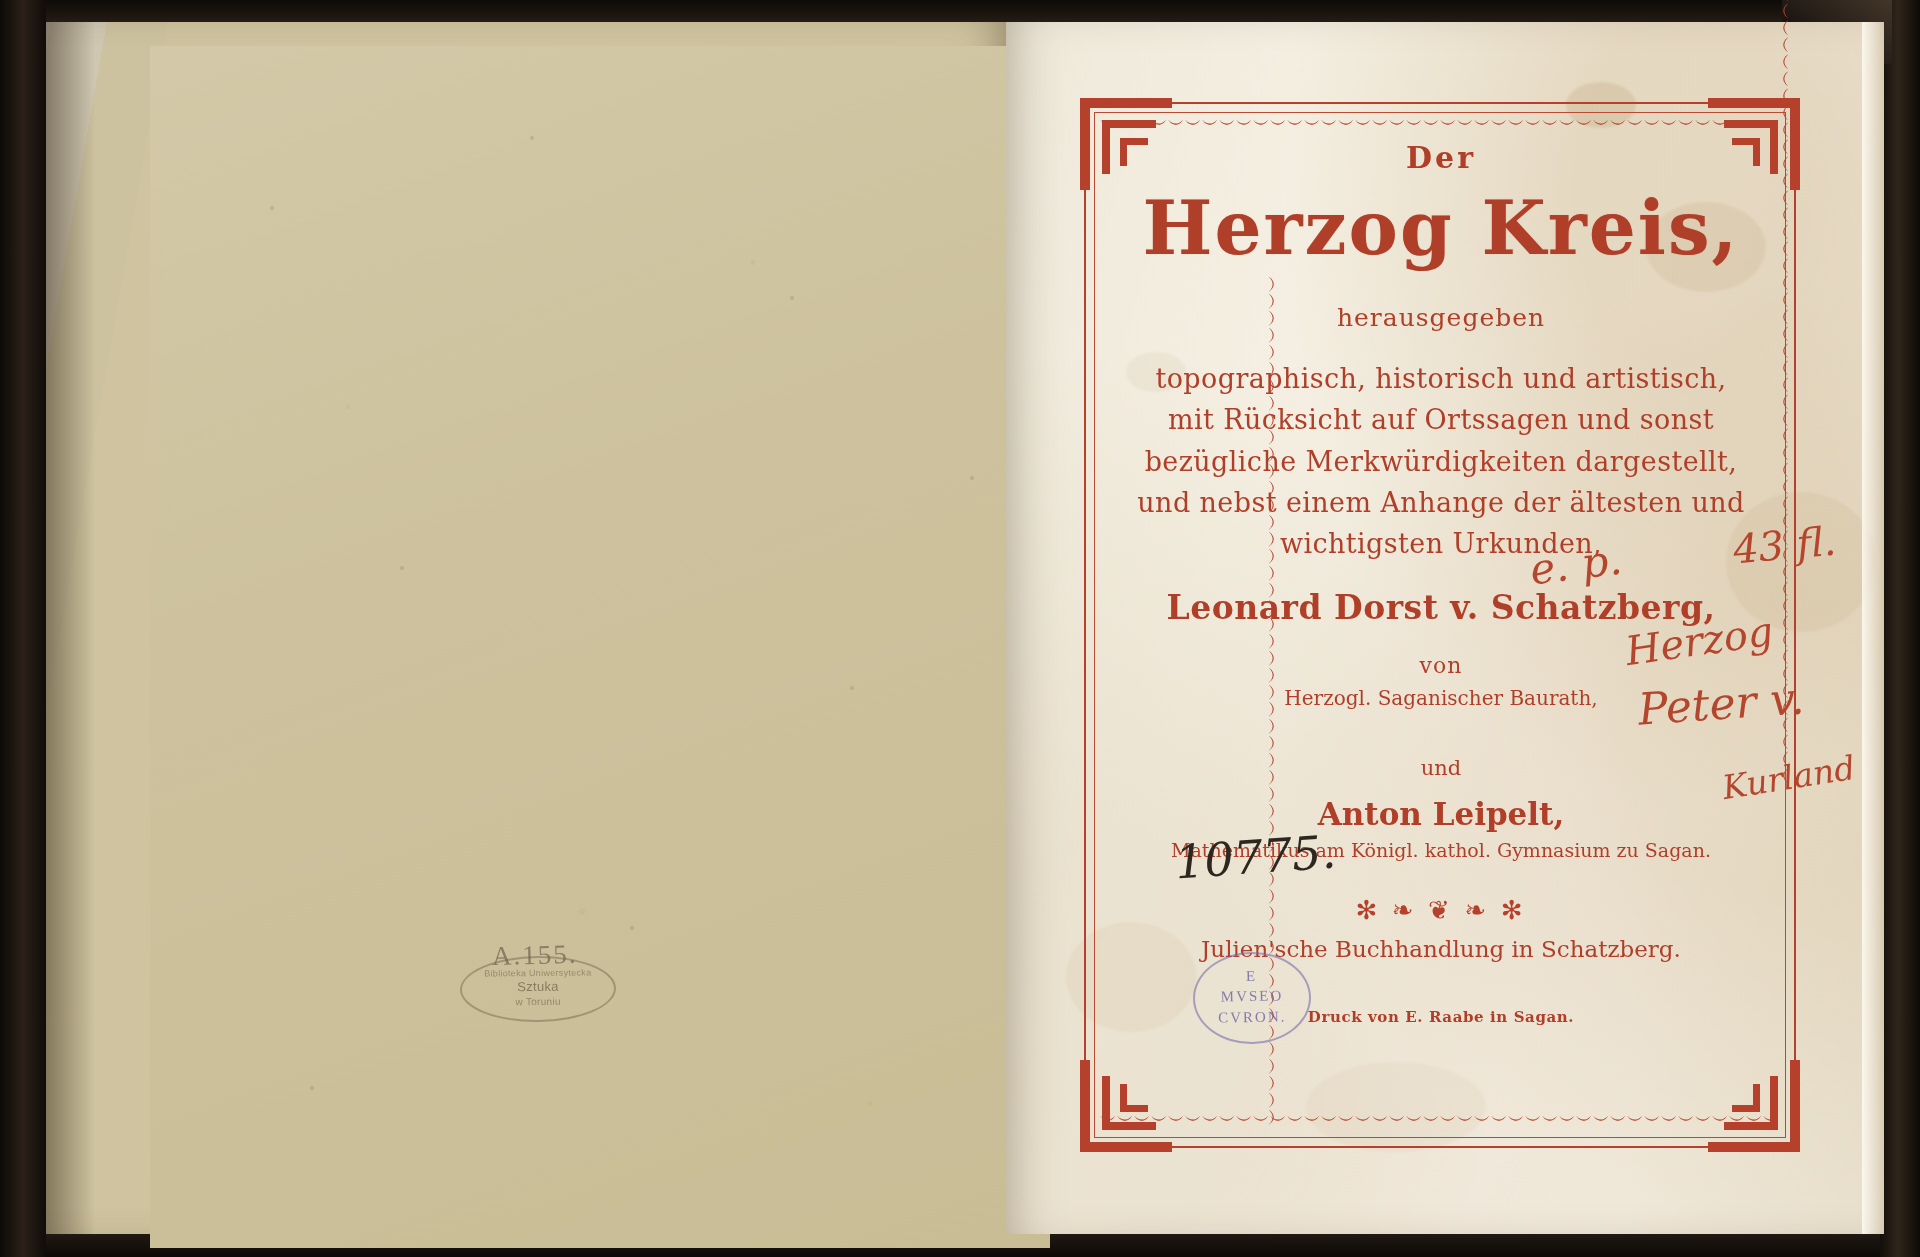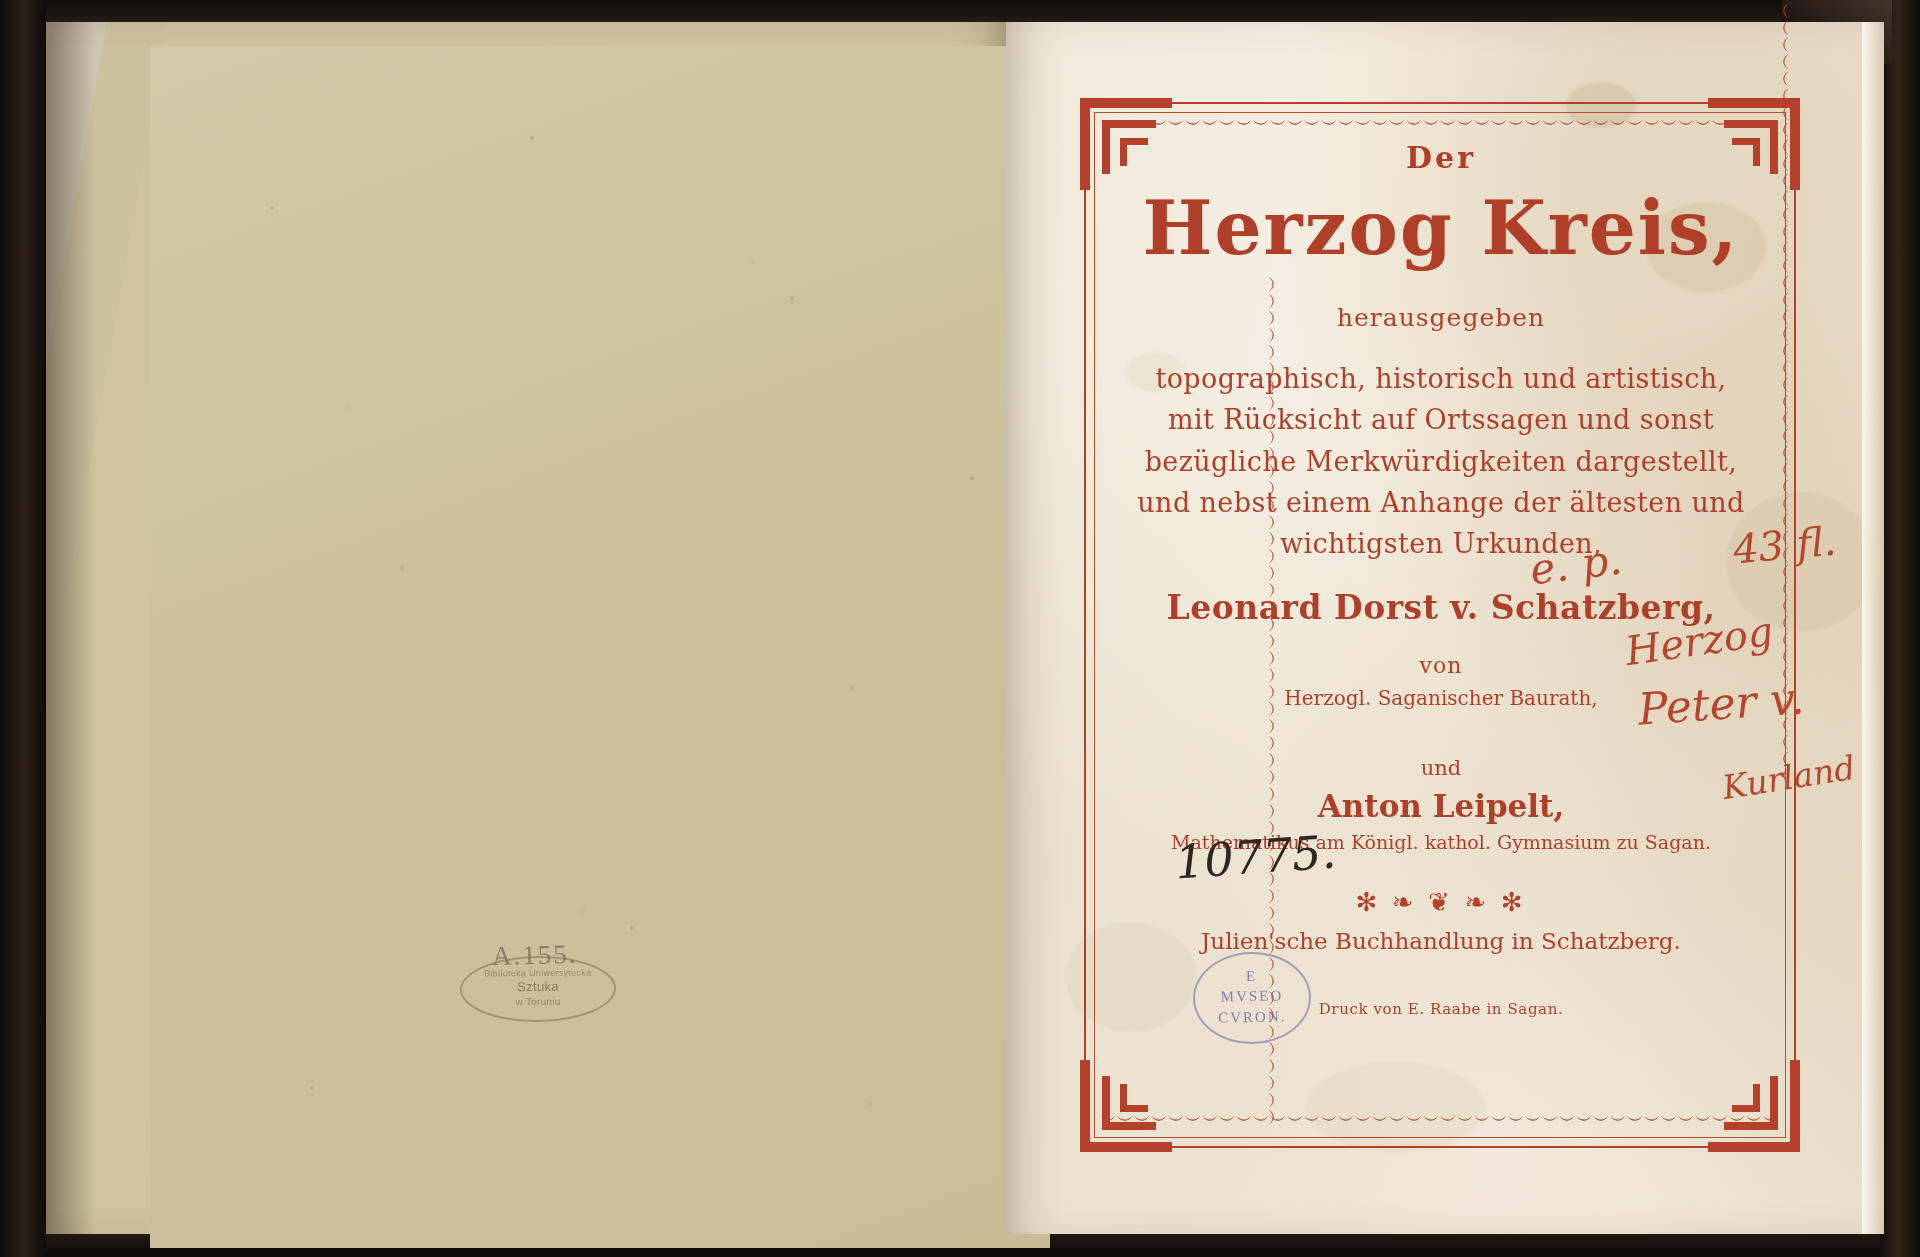--- a/index.html
+++ b/index.html
@@ -248,7 +248,7 @@
   }
   #author2 {
     font-size: 31px;
-    margin-top: 8px;
+    margin-top: 16px;
   }
   #author2-role {
     font-size: 19px;

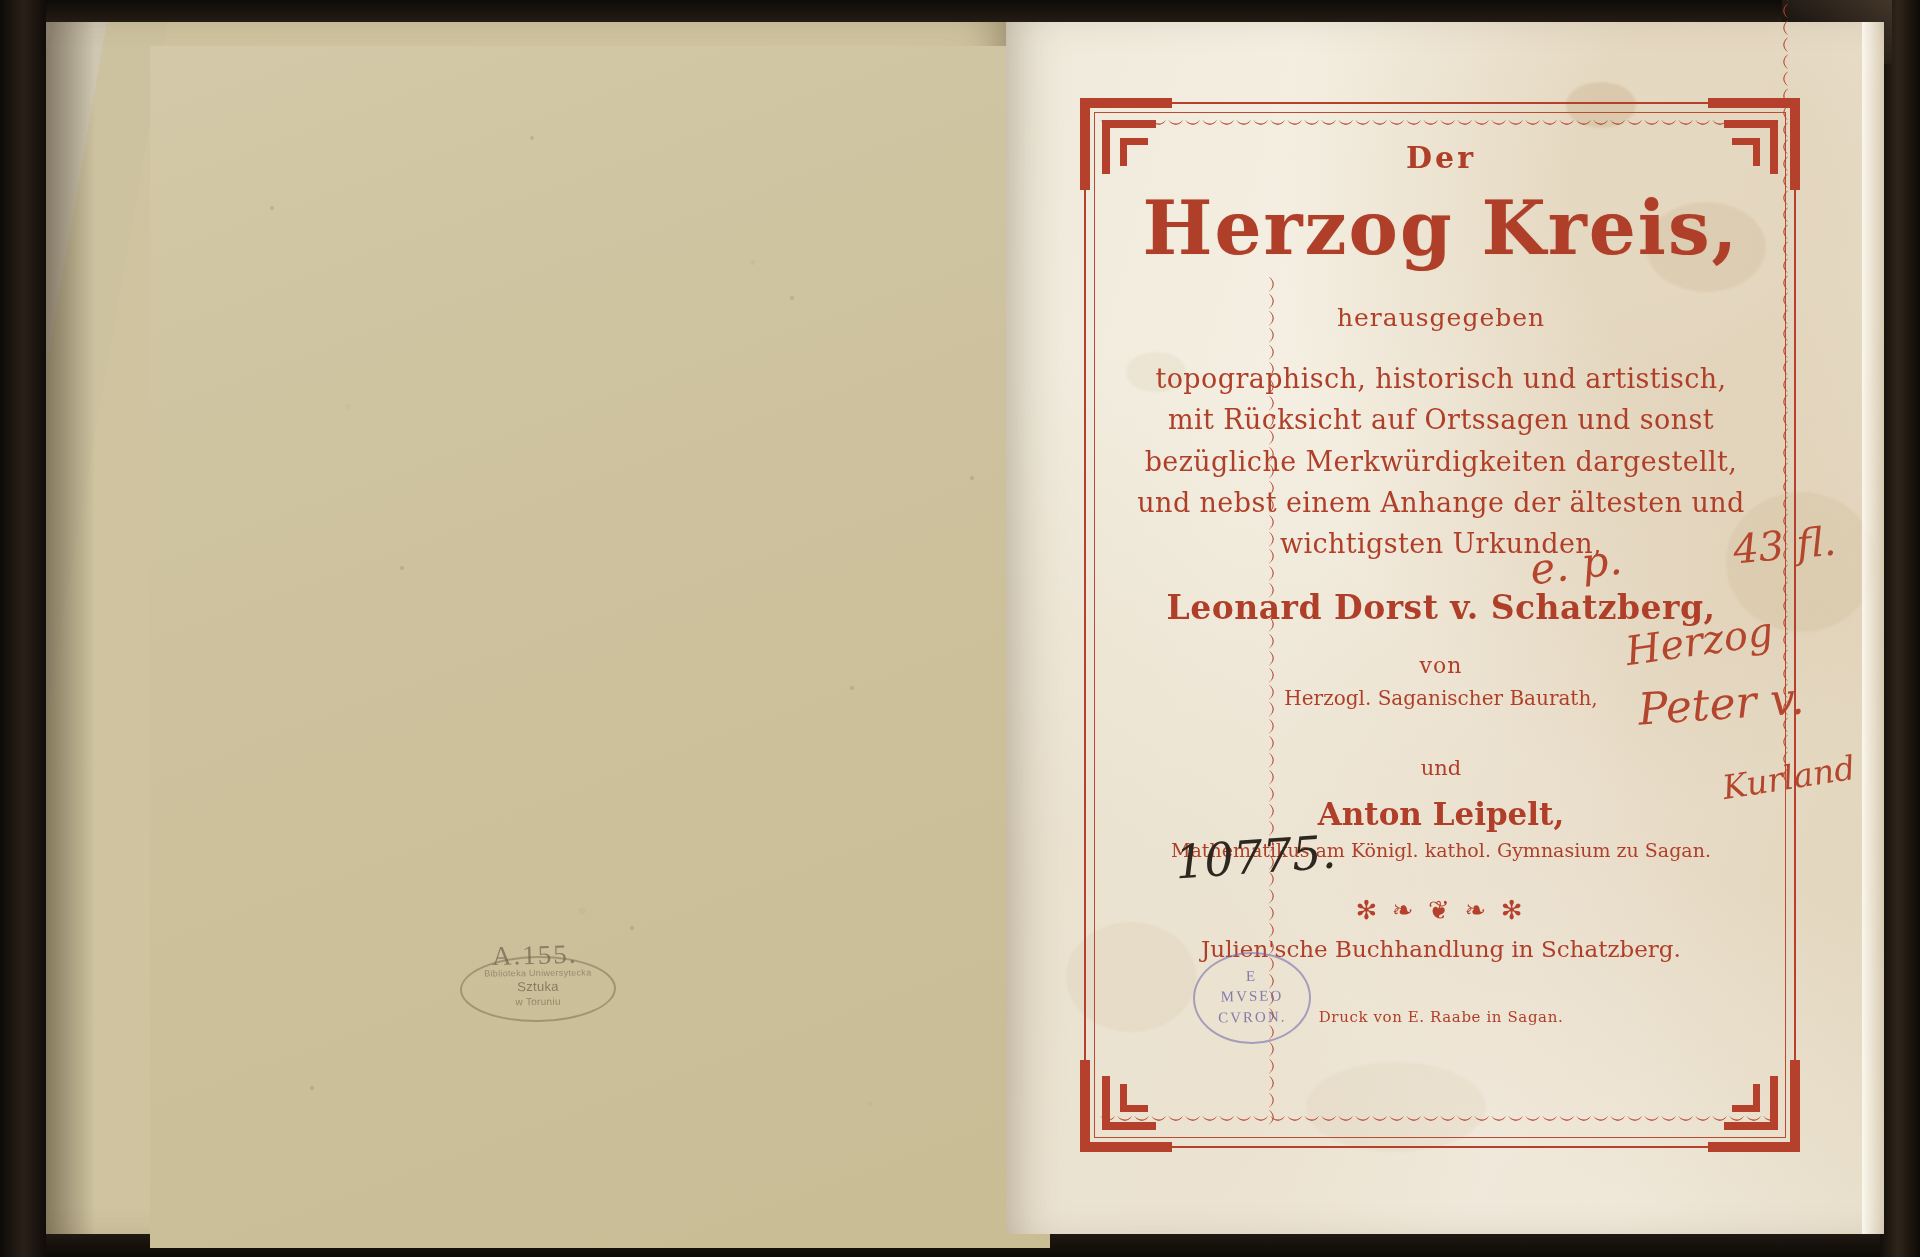--- a/index.html
+++ b/index.html
@@ -432,7 +432,7 @@
       <div id="author2-role" class="frak" style="font-weight:400;">Mathematikus am Königl. kathol. Gymnasium zu Sagan.</div>
       <div id="ornament">✻ ❧ ❦ ❧ ✻</div>
       <div id="imprint-pub" class="frak" style="font-weight:400;">Julien'sche Buchhandlung in Schatzberg.</div>
-      <div id="printer" class="frak" style="font-weight:400;text-align:center;">Druck von E. Raabe in Sagan.</div>
+      <div id="printer" class="frak" style="font-weight:700;text-align:center;">Druck von E. Raabe in Sagan.</div>
     </div>
 
   </div>

